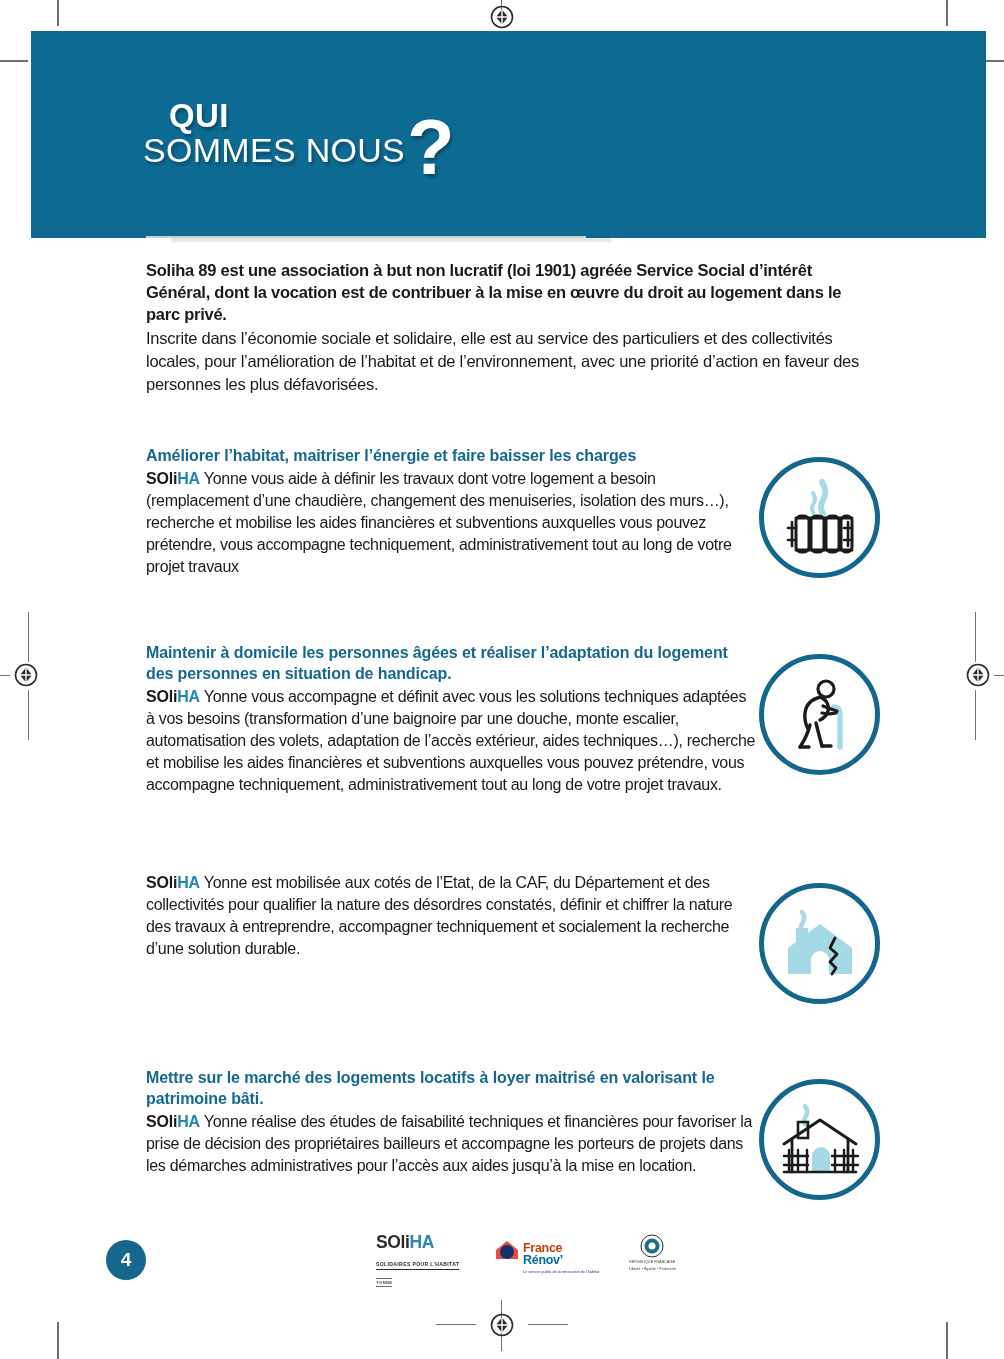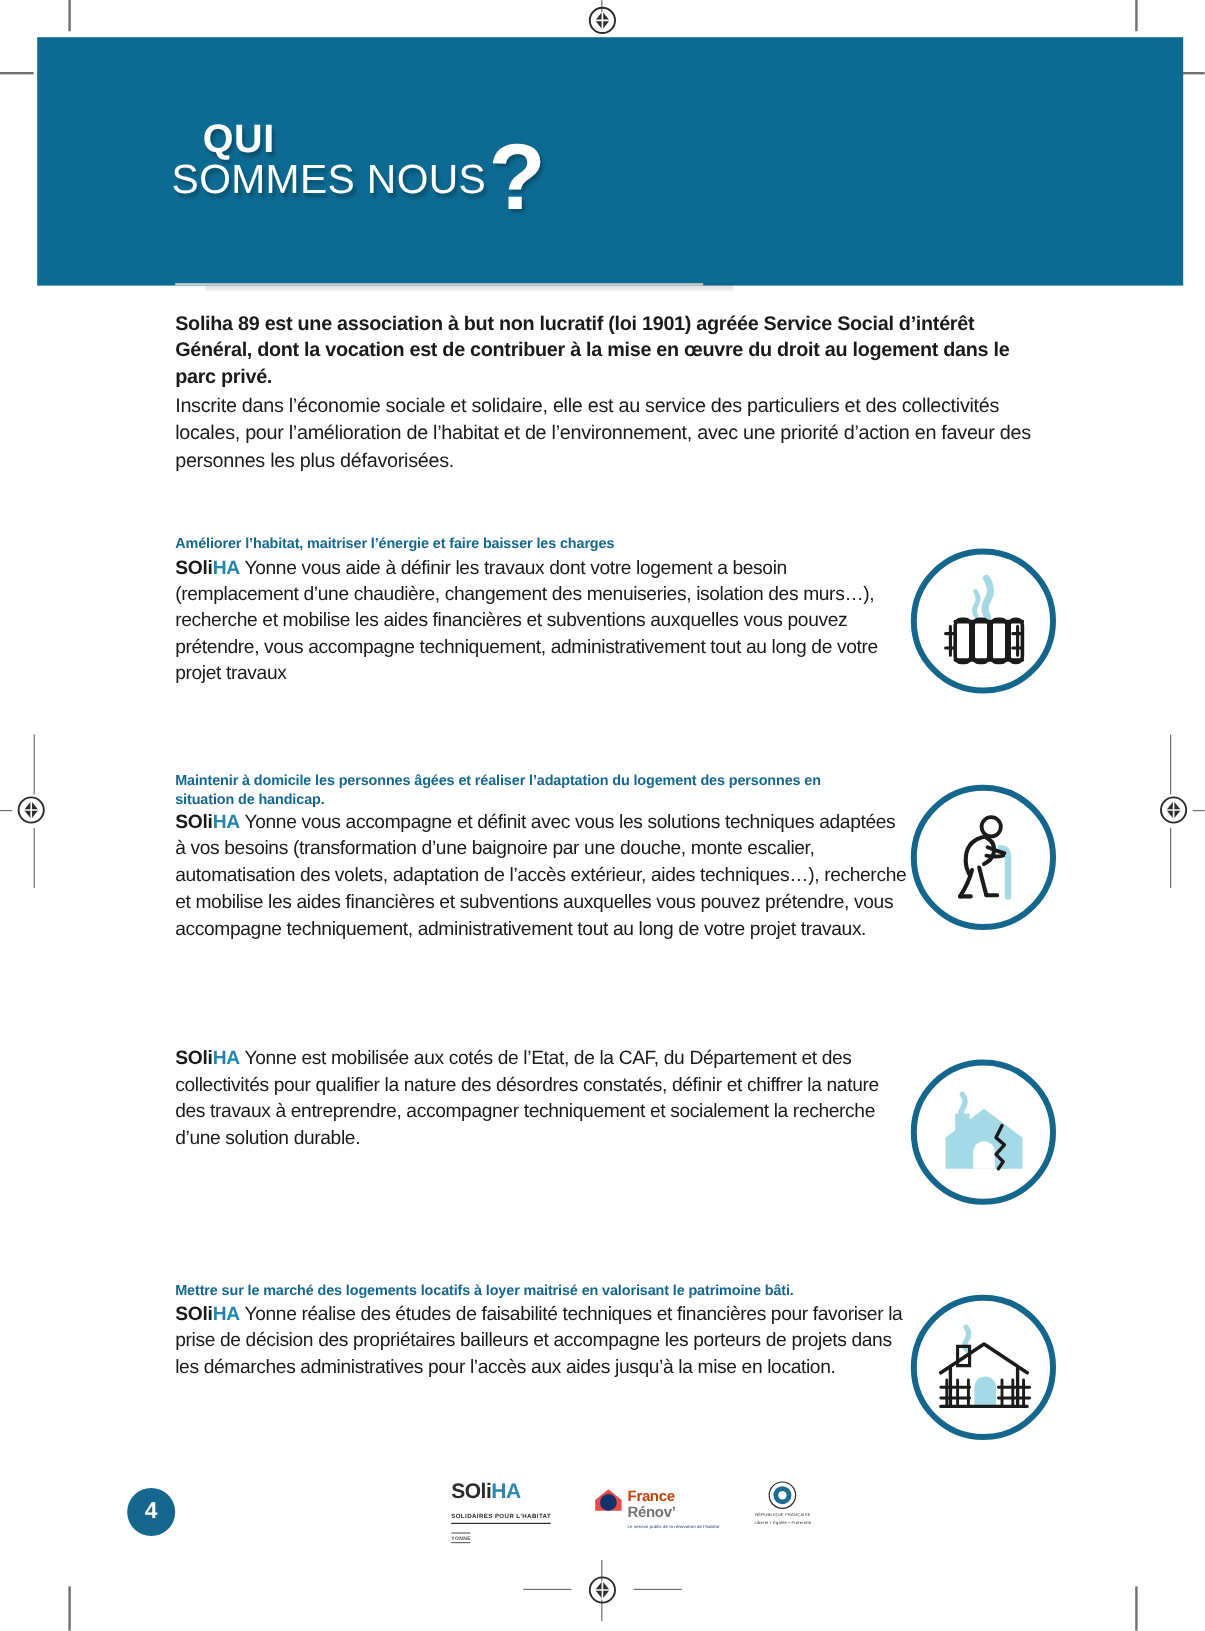--- a/index.html
+++ b/index.html
@@ -129,7 +129,7 @@
     width: 586px;
   }
   .sec-head {
-    font-size: 12px;
+    font-size: 16px;
     font-weight: bold;
     color: #15678e;
     line-height: 1.3;

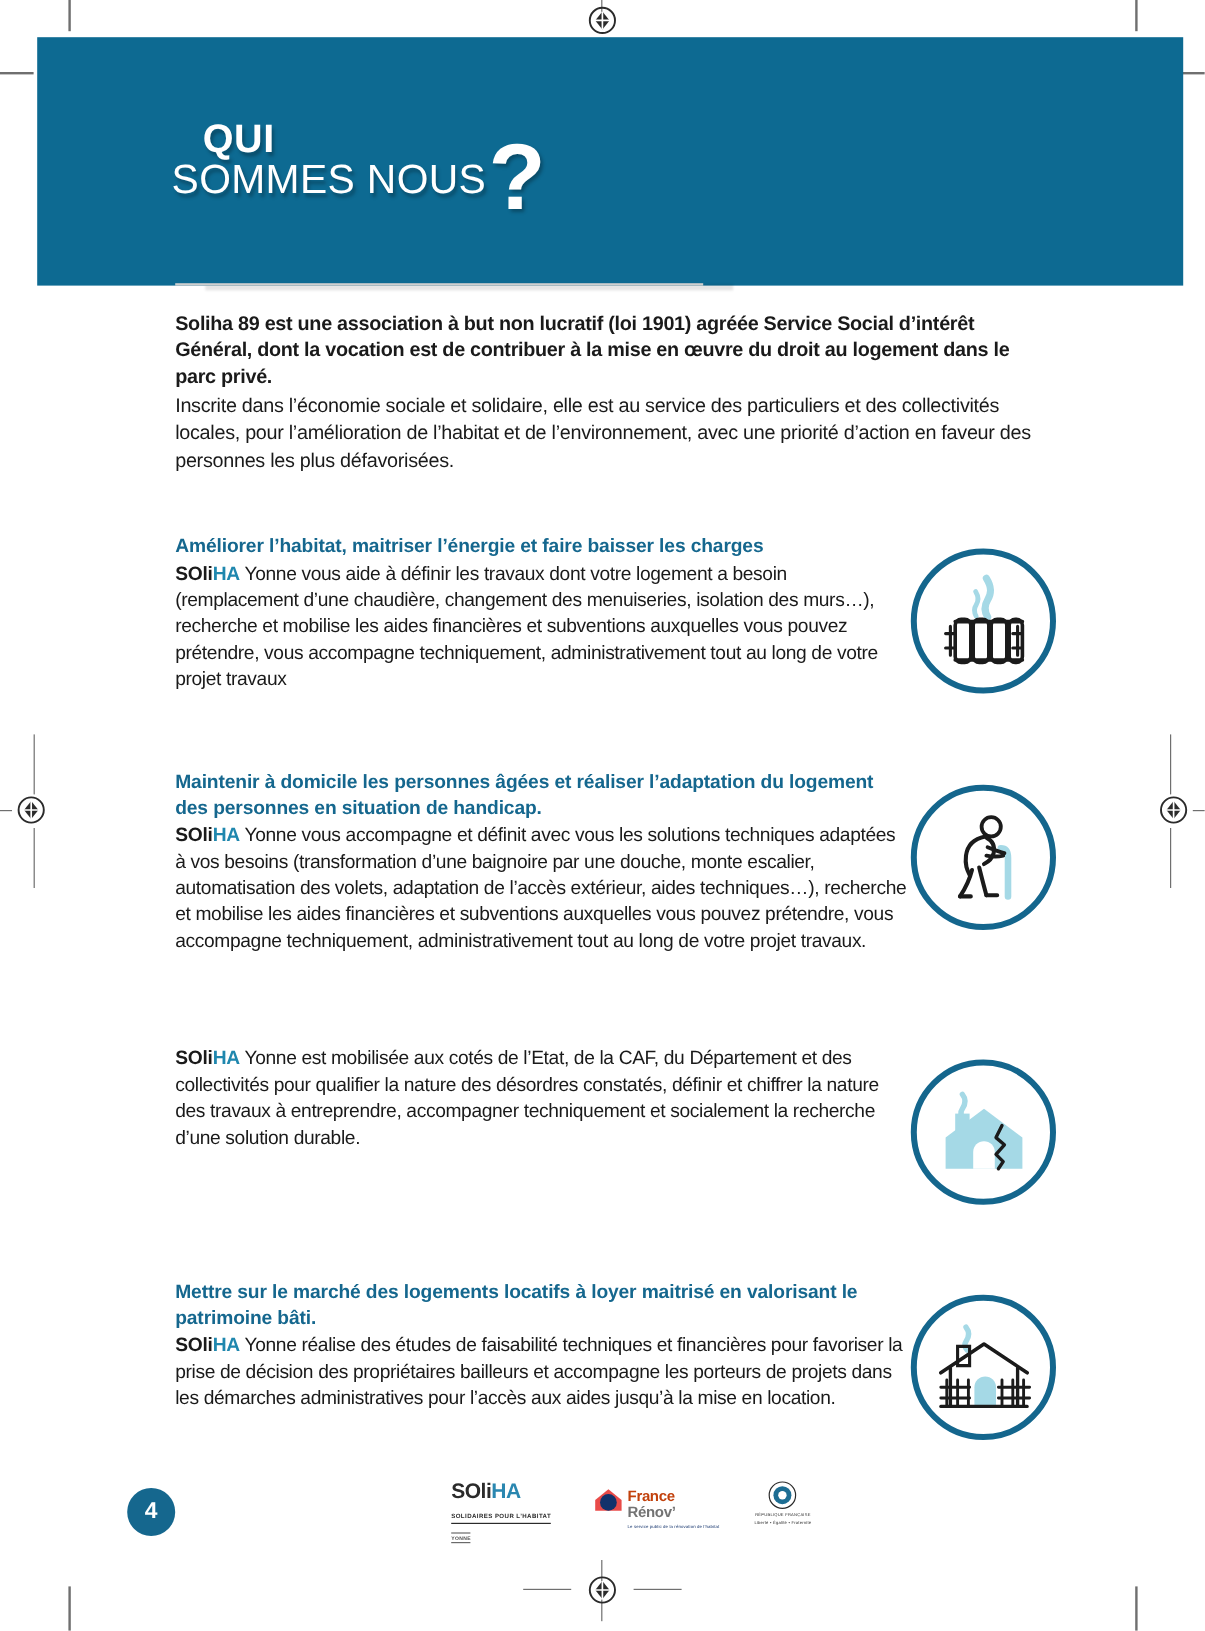--- a/index.html
+++ b/index.html
@@ -203,7 +203,7 @@
   .logo-frenov { display: flex; align-items: flex-start; gap: 3px; }
   .logo-frenov .fr-words { line-height: 1; padding-top: 5px; }
   .logo-frenov .fr1 { font-size: 12.5px; font-weight: bold; color: #c2410c; letter-spacing: -0.3px; }
-  .logo-frenov .fr2 { font-size: 12.5px; font-weight: bold; color: #737373; letter-spacing: -0.3px; display:block; margin-top:-1px;}
+  .logo-frenov .fr2 { font-size: 12.5px; font-weight: bold; color: #0369a1; letter-spacing: -0.3px; display:block; margin-top:-1px;}
   .logo-frenov .fr3 { font-size: 3.6px; color: #12326b; letter-spacing: 0.1px; display: block; margin-top: 3px; line-height: 1.5;}
   .logo-marianne { width: 62px; text-align: center; }
   .logo-marianne .mtxt {

